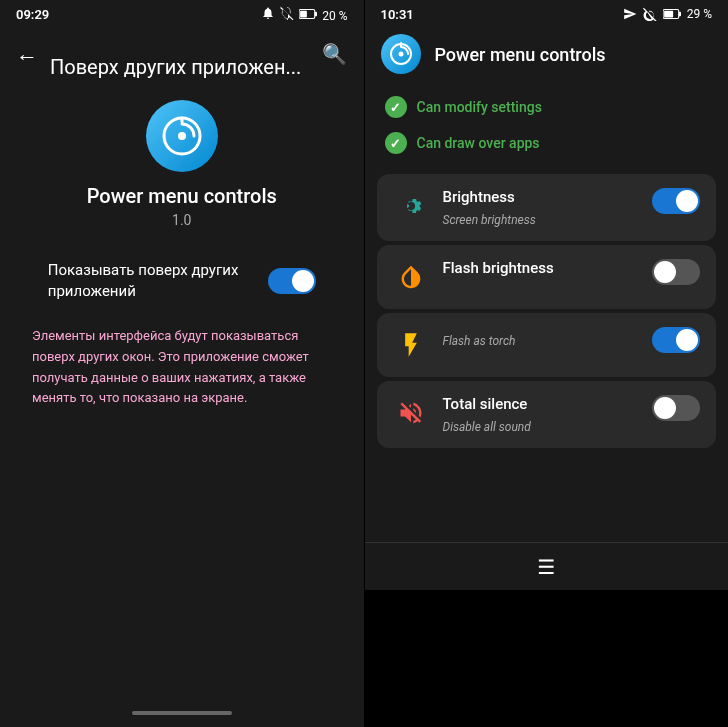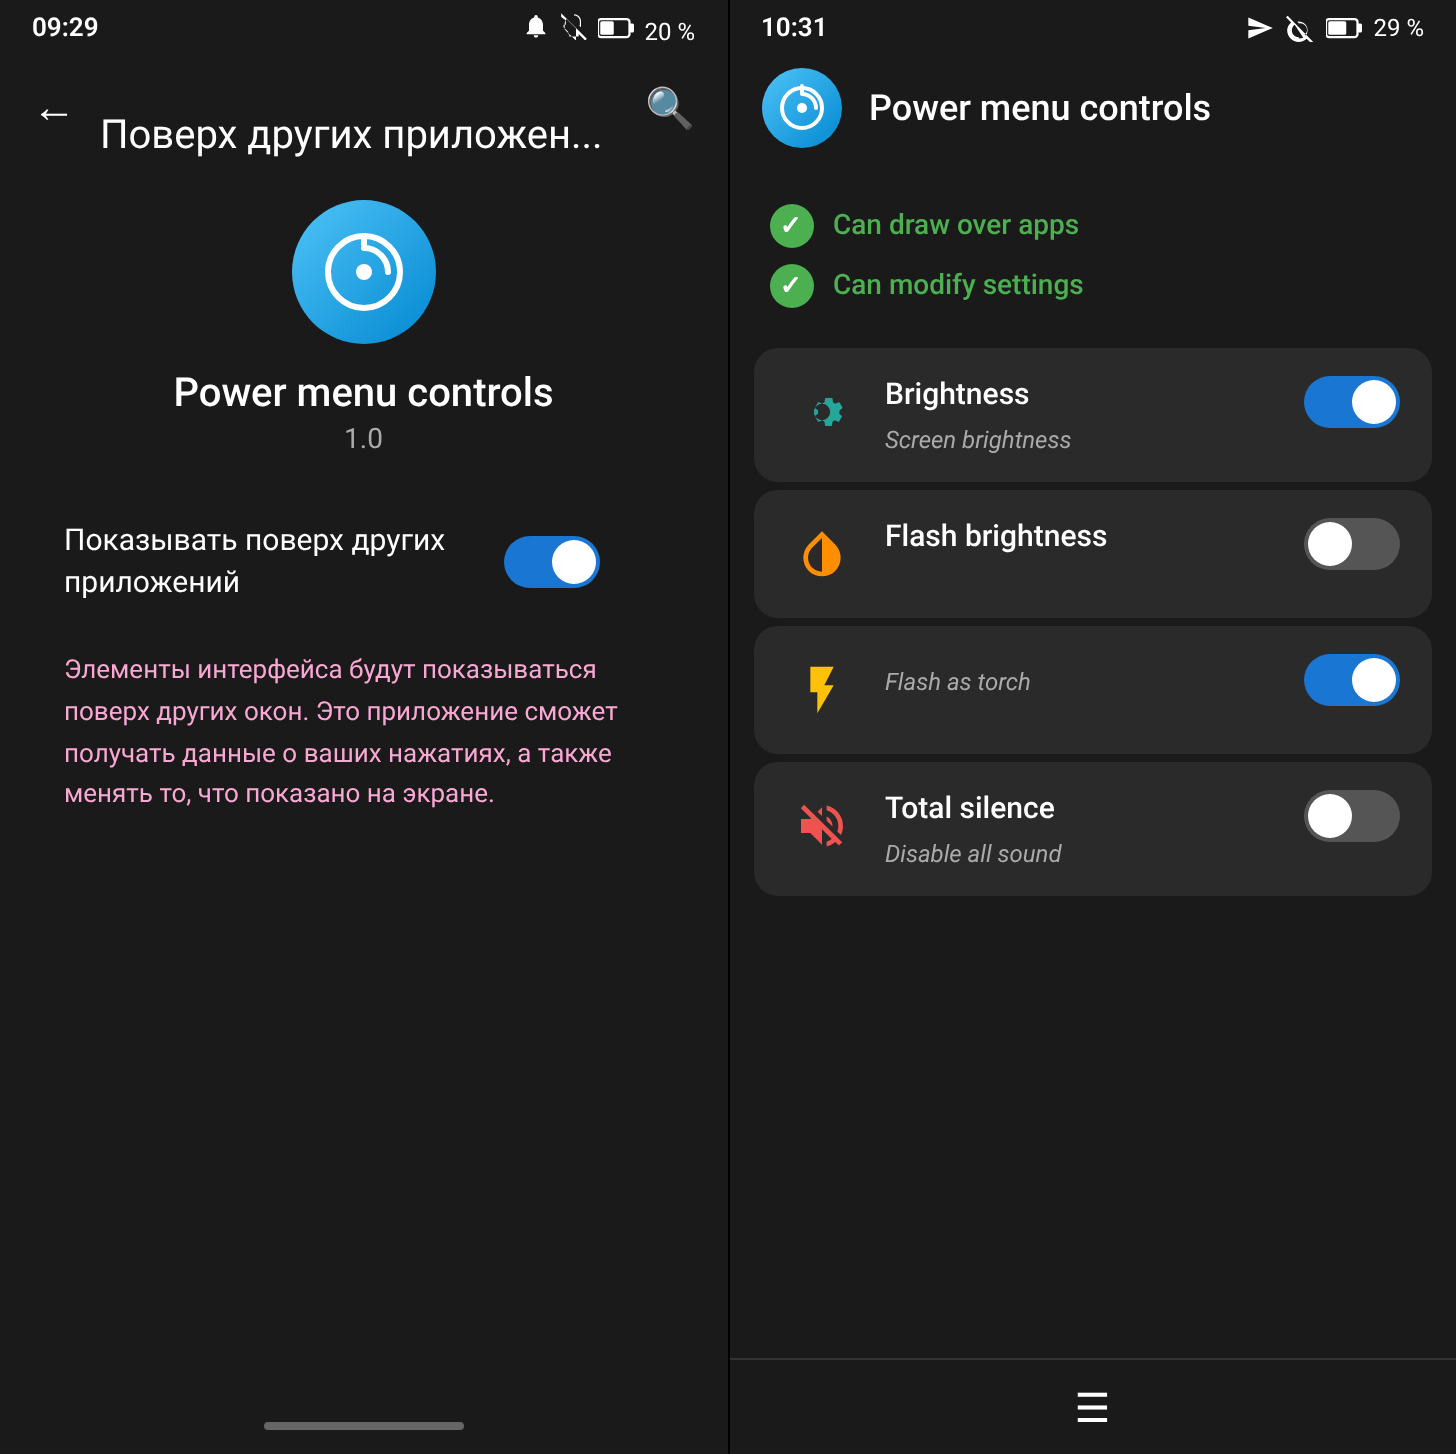--- a/index.html
+++ b/index.html
@@ -144,7 +144,7 @@
     
     .right-panel {
       width: 364px;
-      height: 727px;
+      height: 590px;
       background: #1a1a1a;
       display: flex;
       flex-direction: column;

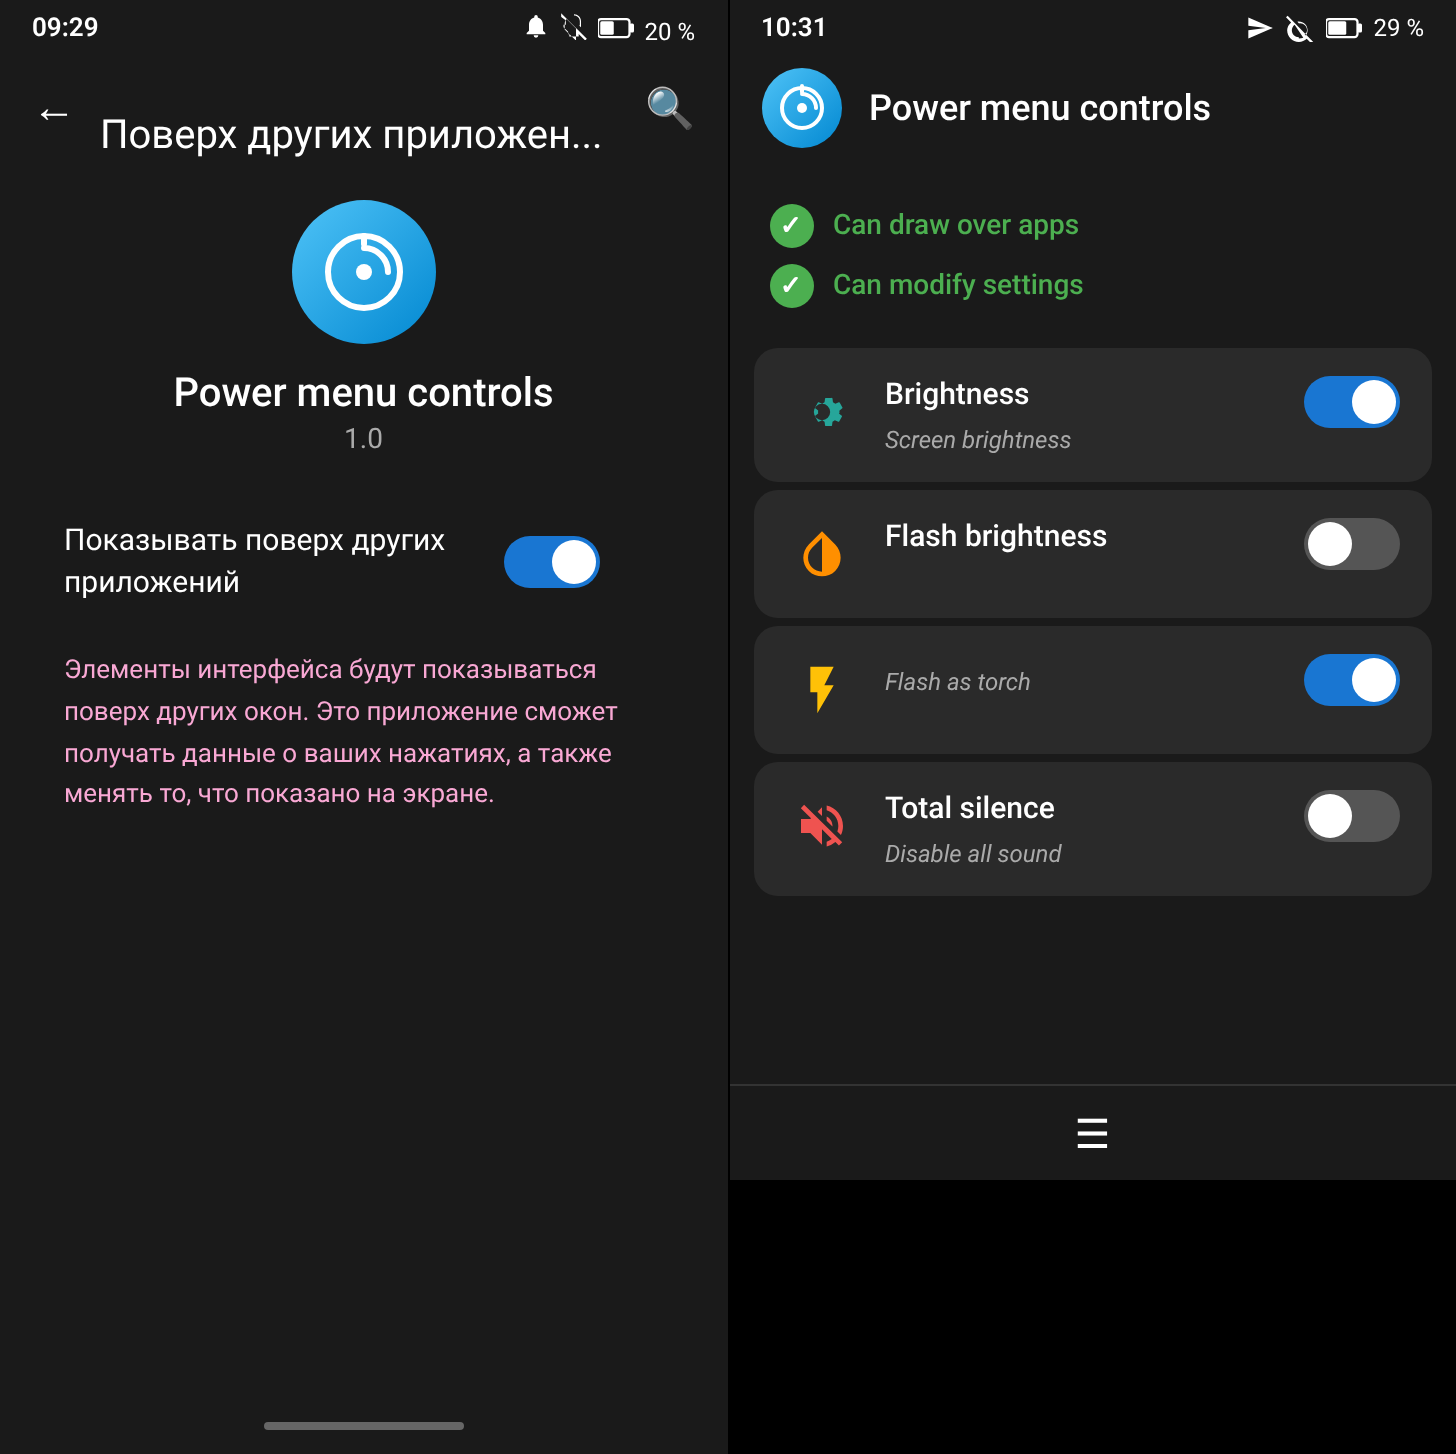--- a/index.html
+++ b/index.html
@@ -367,13 +367,13 @@
   </div>
 
   <div class="permissions-section">
+    <div class="permission-item">
+      <div class="perm-check"></div>
+      <span class="perm-text">Can modify settings</span>
+    </div>
     <div class="permission-item" style="margin-top:6px">
       <div class="perm-check"></div>
       <span class="perm-text">Can draw over apps</span>
-    </div>
-    <div class="permission-item">
-      <div class="perm-check"></div>
-      <span class="perm-text">Can modify settings</span>
     </div>
   </div>
 

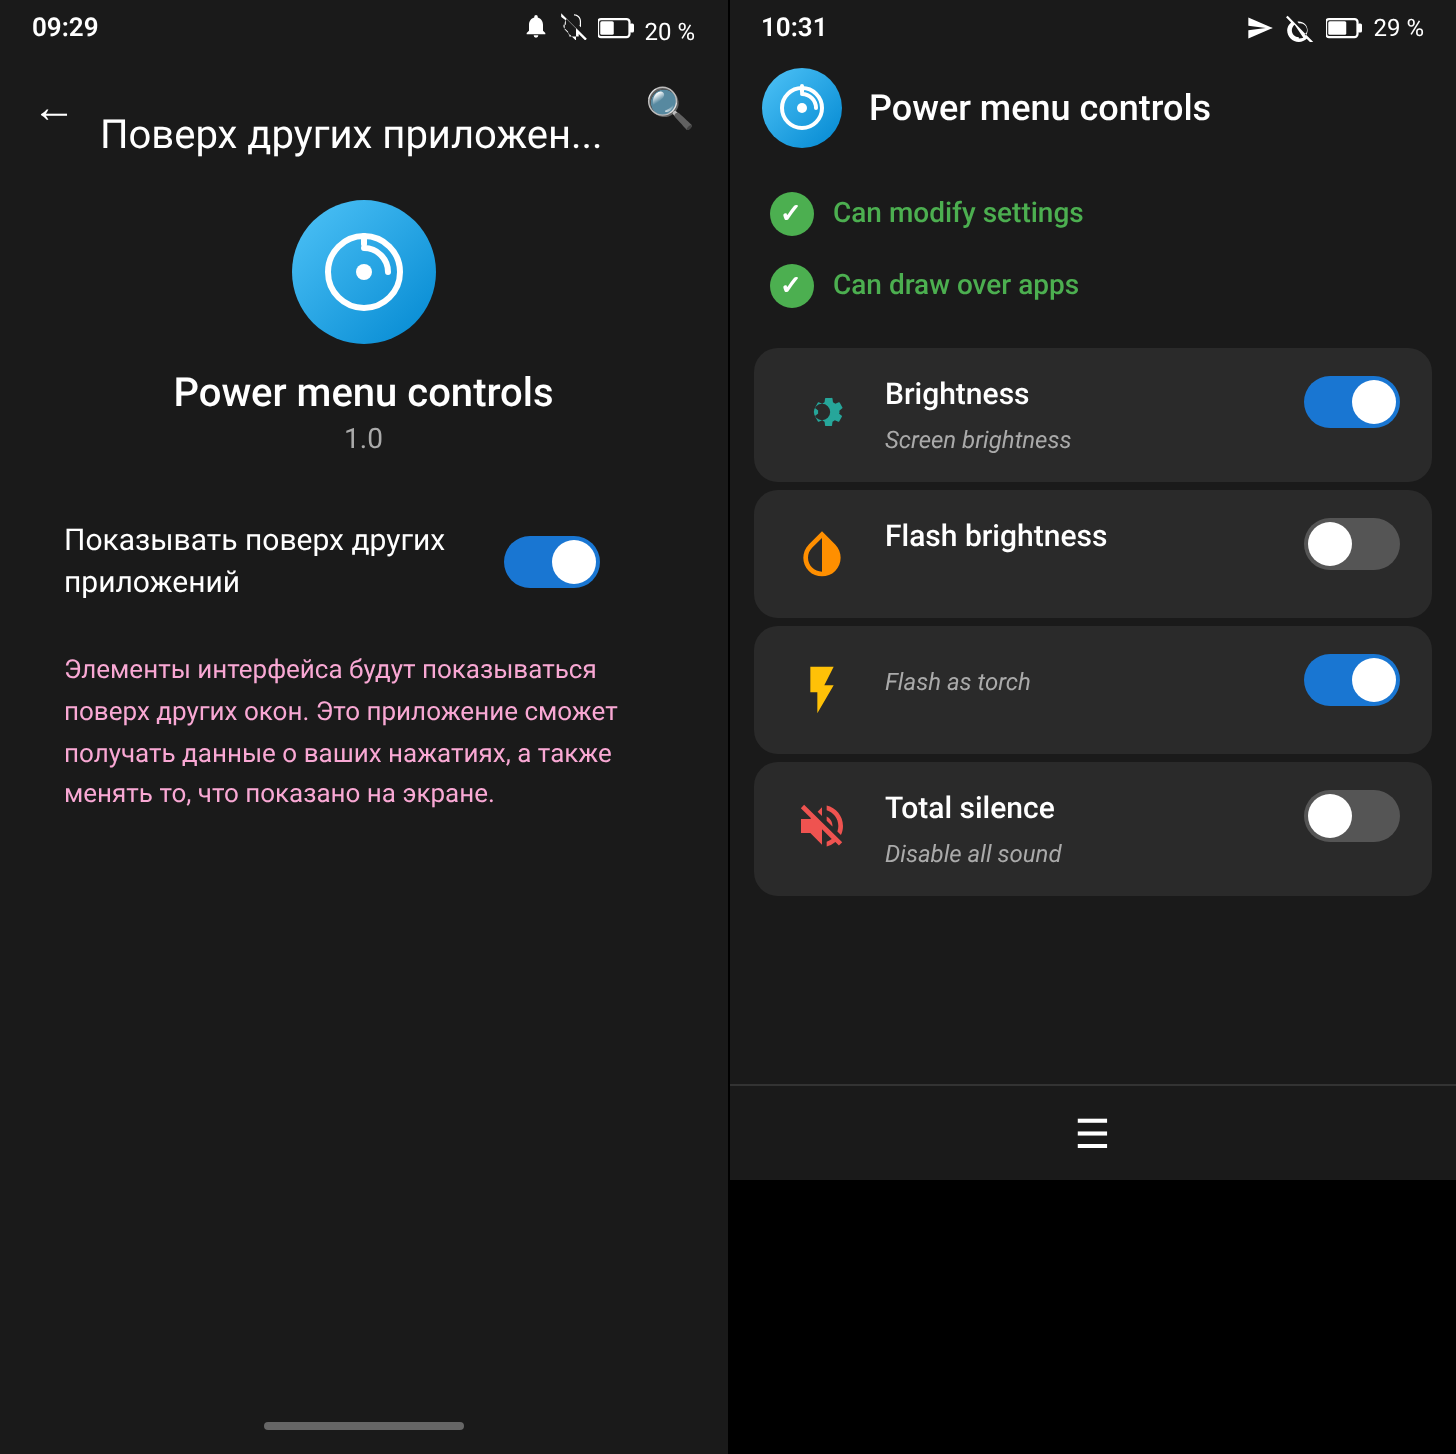--- a/index.html
+++ b/index.html
@@ -88,7 +88,7 @@
     .setting-row {
       display: flex;
       align-items: center;
-      justify-content: flex-start;
+      justify-content: center;
       padding: 16px 24px;
       margin: 0 8px;
     }

